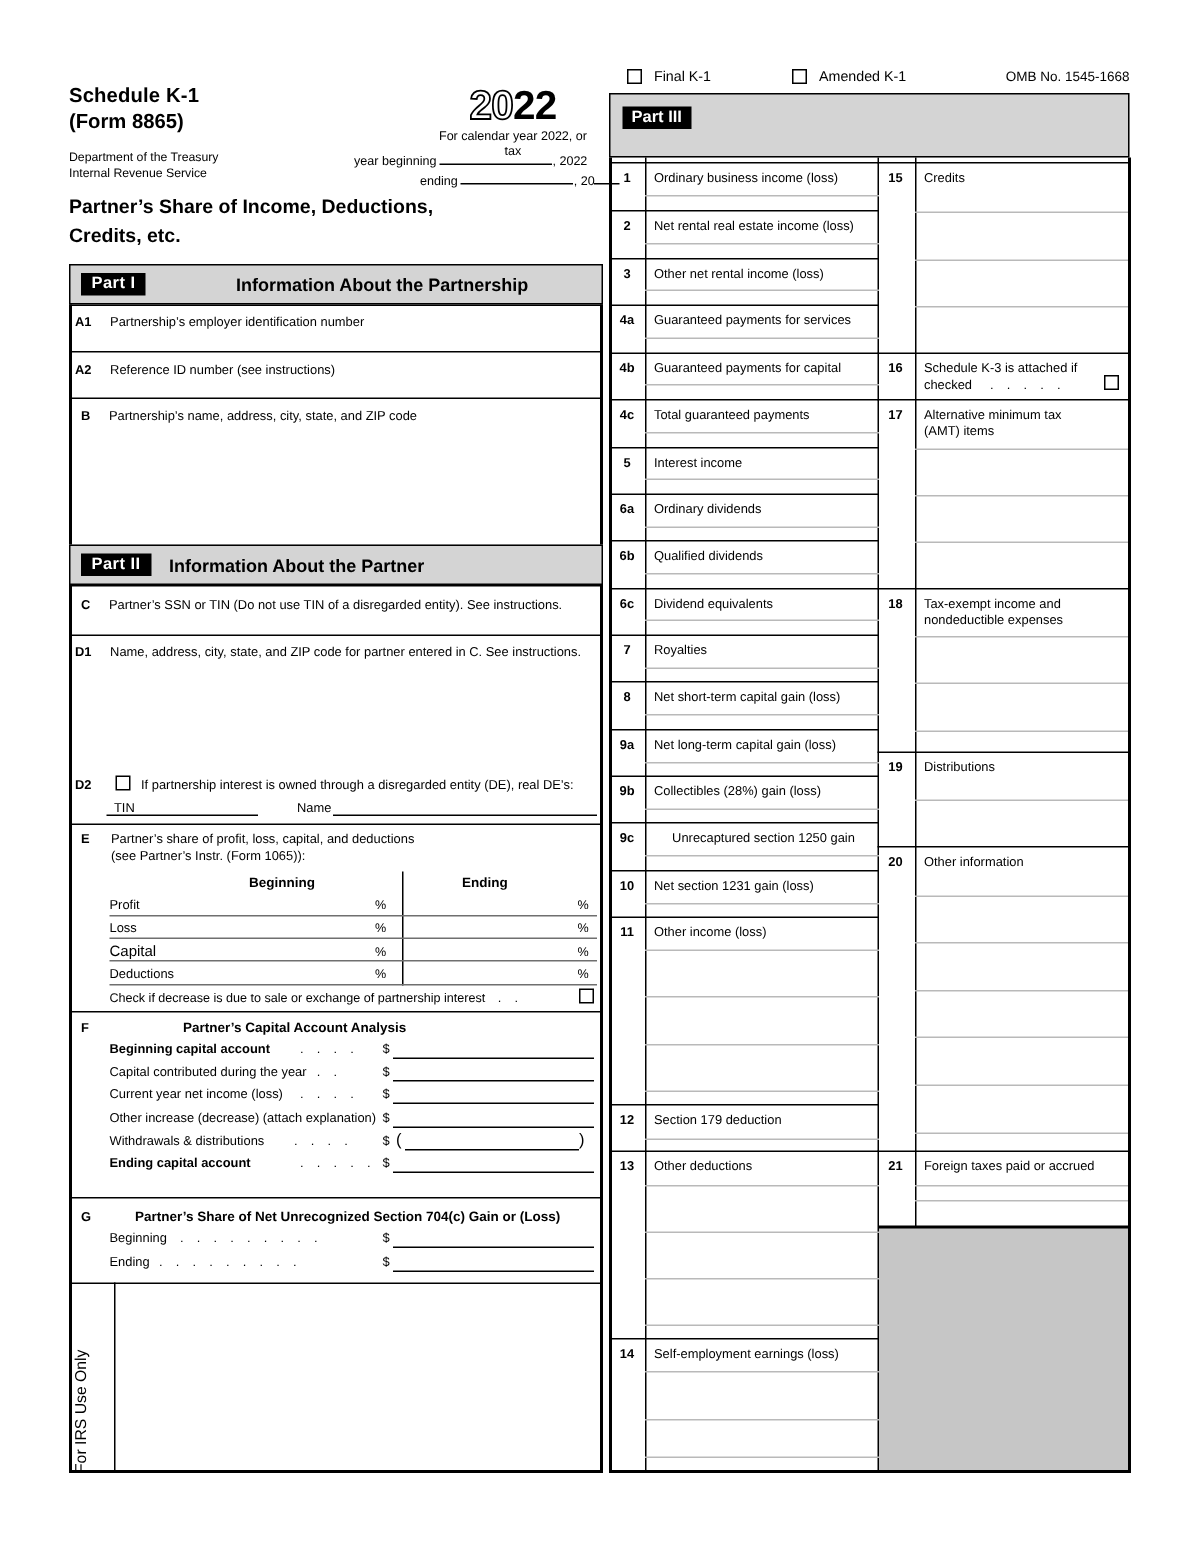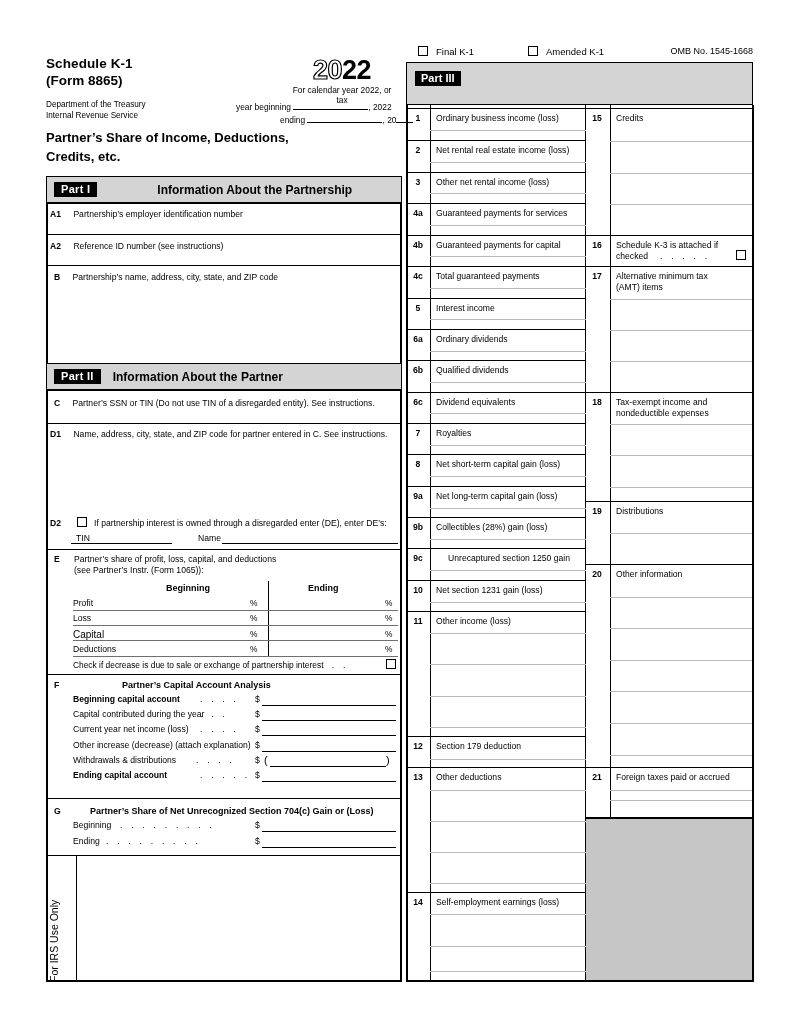--- a/index.html
+++ b/index.html
@@ -170,7 +170,7 @@
   <div class="leftbox" style="left:50px; top:517px; width:348px;">
     <span class="bold" style="position:absolute; left:0; top:1px;">D2</span>
     <span class="cbox" style="position:absolute; left:27px; top:0px;"></span>
-    <span style="position:absolute; left:44px; top:1px;">If partnership interest is owned through a disregarded enter (DE), enter DE’s:</span>
+    <span style="position:absolute; left:44px; top:1px;">If partnership interest is owned through a disregarded entity (DE), real DE’s:</span>
     <span style="position:absolute; left:26px; top:16px;">TIN</span>
     <span style="position:absolute; left:46px; top:16px;" class="uline"></span>
     <span style="position:absolute; left:148px; top:16px;">Name</span>

